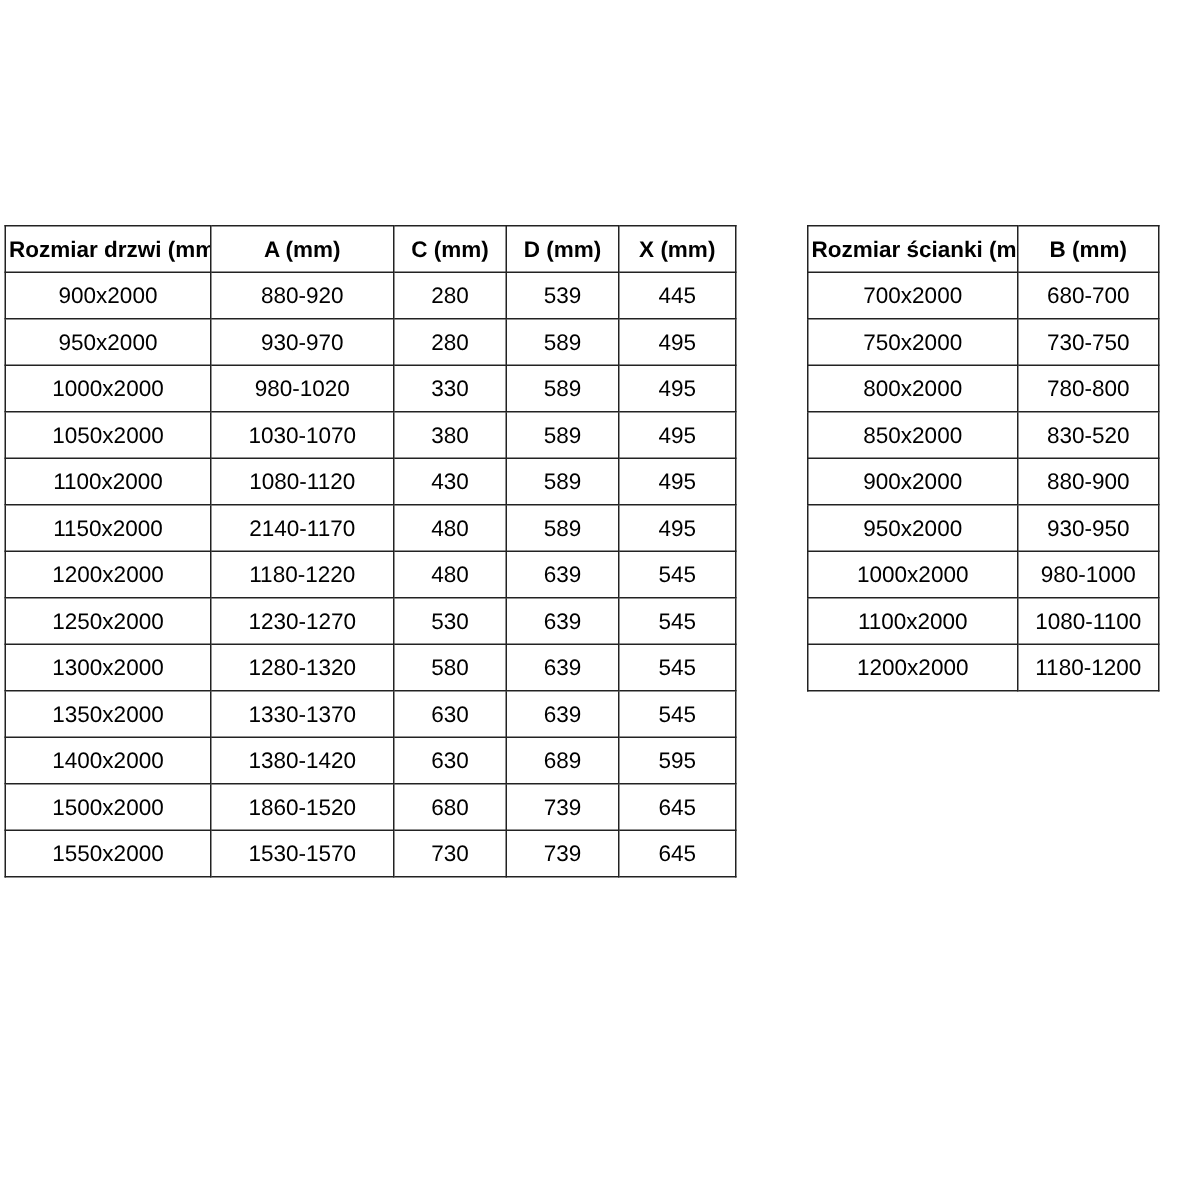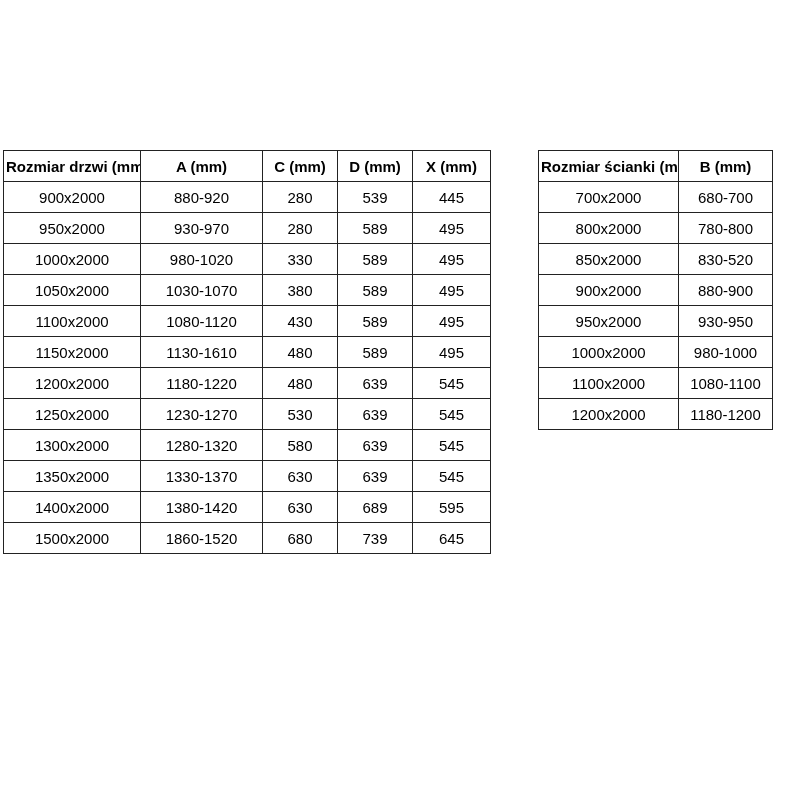--- a/index.html
+++ b/index.html
@@ -174,6 +174,10 @@
           <td>680-700</td>
         </tr>
         <tr>
+          <td>750x2000</td>
+          <td>730-750</td>
+        </tr>
+        <tr>
           <td>800x2000</td>
           <td>780-800</td>
         </tr>

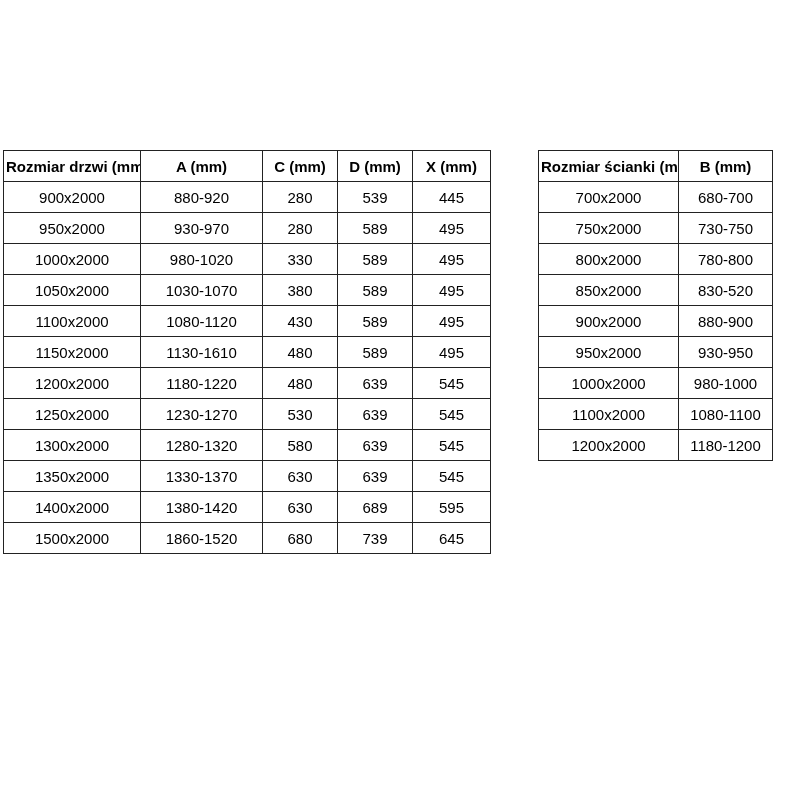--- a/index.html
+++ b/index.html
@@ -107,7 +107,7 @@
         </tr>
         <tr>
           <td>1150x2000</td>
-          <td>1130-1610</td>
+          <td>2140-1170</td>
           <td>480</td>
           <td>589</td>
           <td>495</td>

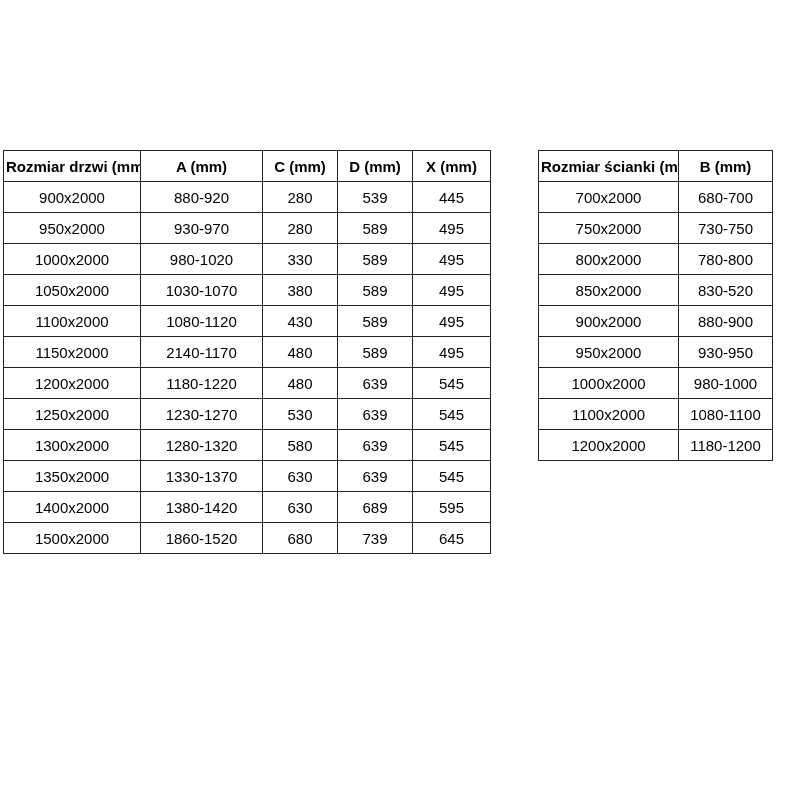--- a/index.html
+++ b/index.html
@@ -154,6 +154,13 @@
           <td>739</td>
           <td>645</td>
         </tr>
+        <tr>
+          <td>1550x2000</td>
+          <td>1530-1570</td>
+          <td>730</td>
+          <td>739</td>
+          <td>645</td>
+        </tr>
       </tbody>
   </table>
 

